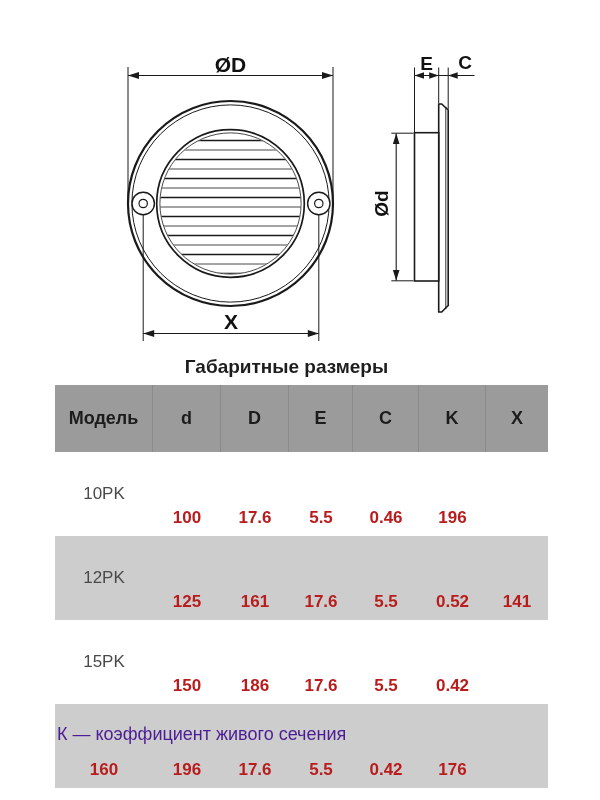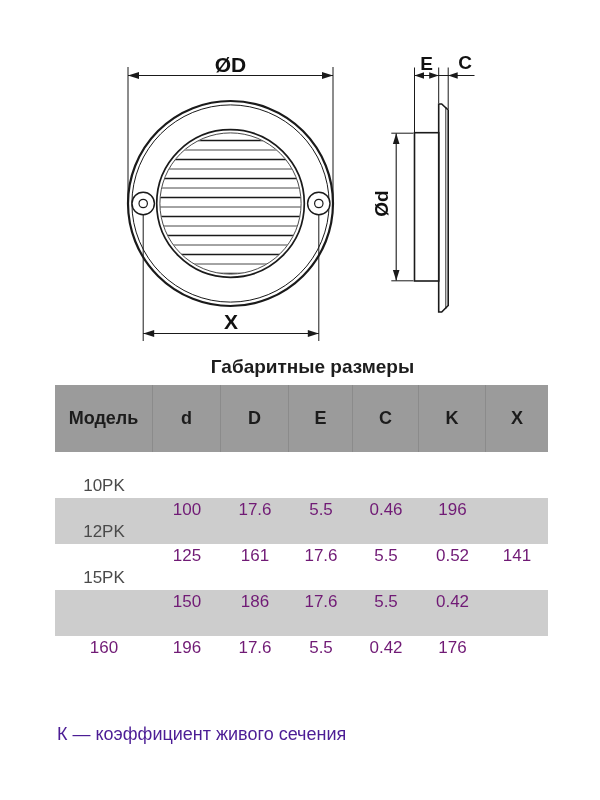--- a/index.html
+++ b/index.html
@@ -18,7 +18,7 @@
   .fs19 { font-size:19px; }
   
   .tbl-title {
-    position:absolute; top:356px; left:66px; width:493px;
+    position:absolute; top:356px; left:40px; width:493px;
     text-align:center; font-size:19px; font-weight:bold; color:#1d1d1d;
   }
   .tbl { position:absolute; top:385px; left:55px; width:493px; }

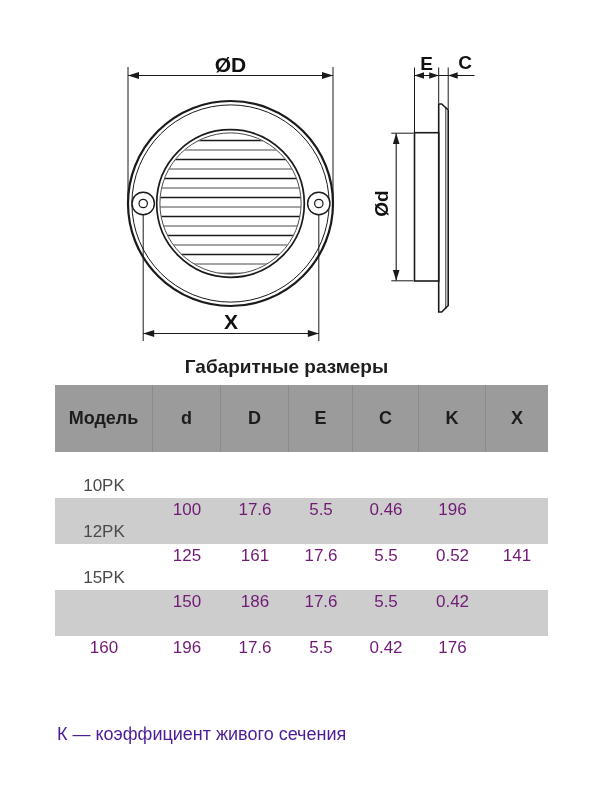--- a/index.html
+++ b/index.html
@@ -34,7 +34,7 @@
     border-right:1px solid #8b8b8b;
   }
   .thead > div:last-child { border-right:none; }
-  .trow { height:46px; font-size:17px; }
+  .trow { height:84px; font-size:17px; }
   .trow.alt { background:#cdcdcd; }
   .cell-model { color:#4a4a4a; font-weight:400; }
   .cell-num   { color:#701a75; font-weight:normal;margin-top:48px; }

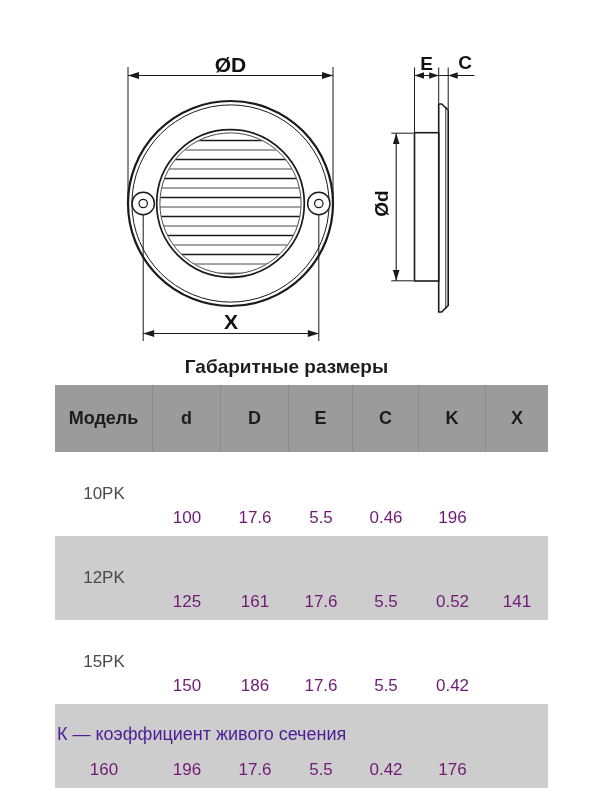--- a/index.html
+++ b/index.html
@@ -37,7 +37,7 @@
   .trow { height:84px; font-size:17px; }
   .trow.alt { background:#cdcdcd; }
   .cell-model { color:#4a4a4a; font-weight:400; }
-  .cell-num   { color:#701a75; font-weight:normal;margin-top:48px; }
+  .cell-num   { color:#b91c1c; font-weight:bold;margin-top:48px; }
   
   .footnote {
     position:absolute; top:724px; left:57px;

